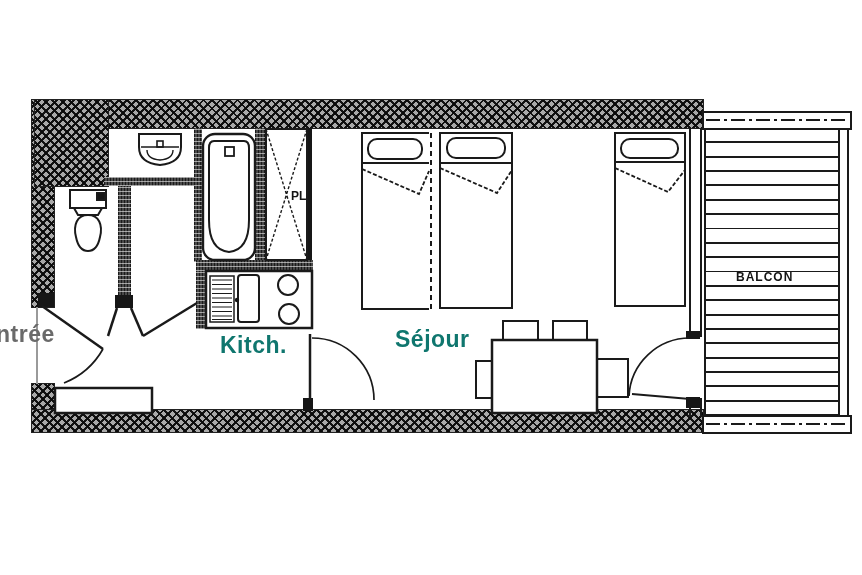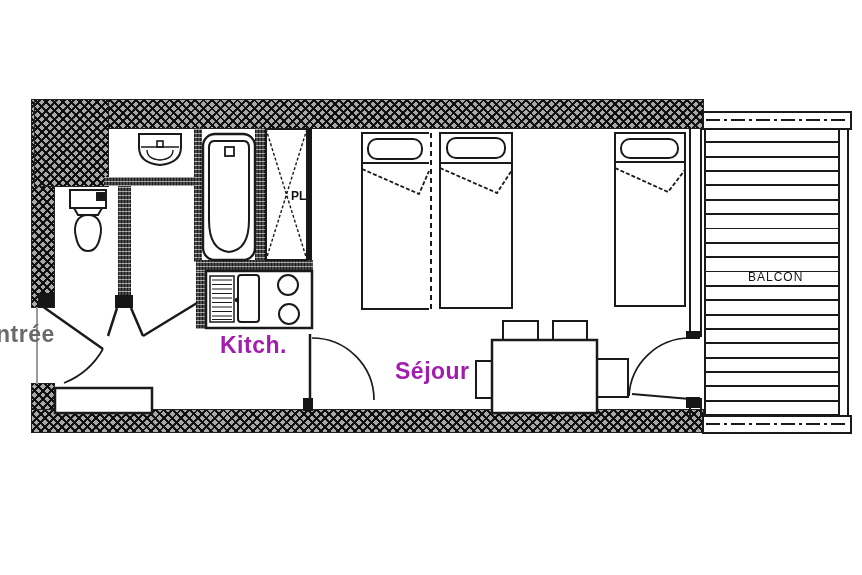--- a/index.html
+++ b/index.html
@@ -161,7 +161,7 @@
   <div class="lbl lbl-big" style="left:220px;top:332px;">Kitch.</div>
   <div class="lbl lbl-big" style="left:395px;top:326px;margin-top:32px;">Séjour</div>
   <div class="lbl lbl-sm" style="left:291px;top:189px;font-weight:bold;">PL</div>
-  <div class="lbl lbl-sm" style="left:736px;top:270px;font-weight:normal;letter-spacing:1px;margin-left:12px;">BALCON</div>
+  <div class="lbl lbl-sm" style="left:736px;top:270px;font-weight:bold;letter-spacing:1px;">BALCON</div>
 
 </div>
 

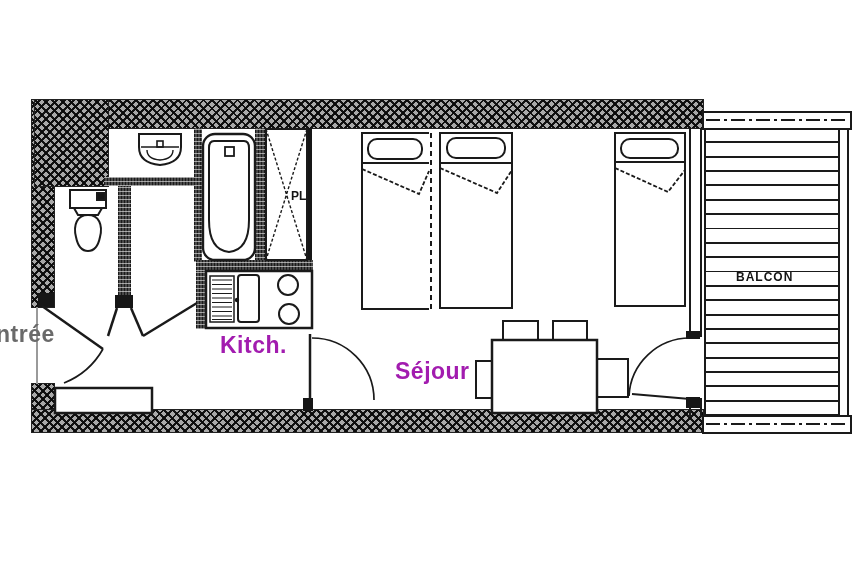--- a/index.html
+++ b/index.html
@@ -21,7 +21,7 @@
   .dbl{border-left:2px solid #1a1a1a;border-right:2px solid #1a1a1a;background:transparent;}
   .slats{border-left:2px solid #1a1a1a;border-right:2px solid #1a1a1a;
          background:repeating-linear-gradient(to bottom,#ffffff 0 12.4px,#1a1a1a 12.4px 14.35px);}
-  .lbl{position:absolute;font-weight:bold;color:#a21caf;white-space:nowrap;z-index:5;}
+  .lbl{position:absolute;font-weight:bold;color:#0f766e;white-space:nowrap;z-index:5;}
   .lbl-big{font-size:23px;letter-spacing:.5px;}
   .lbl-sm{font-size:12px;color:#141414;}
   svg{position:absolute;left:0;top:0;z-index:3;}

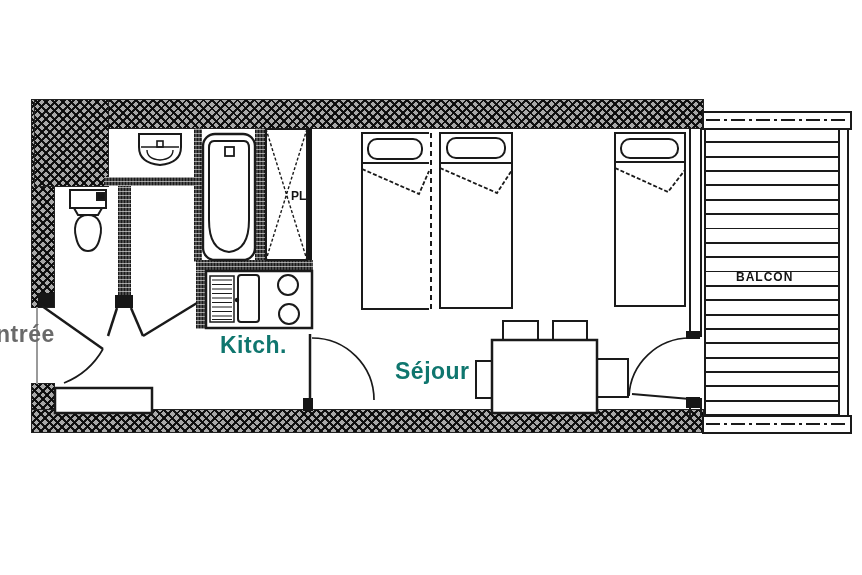--- a/index.html
+++ b/index.html
@@ -159,7 +159,7 @@
 
   <div class="lbl lbl-big" style="left:-4px;top:321px;color:#6a6a6a;">ntrée</div>
   <div class="lbl lbl-big" style="left:220px;top:332px;">Kitch.</div>
-  <div class="lbl lbl-big" style="left:395px;top:326px;margin-top:32px;">Séjour</div>
+  <div class="lbl lbl-big" style="left:395px;top:326px;">Séjour</div>
   <div class="lbl lbl-sm" style="left:291px;top:189px;font-weight:bold;">PL</div>
   <div class="lbl lbl-sm" style="left:736px;top:270px;font-weight:bold;letter-spacing:1px;">BALCON</div>
 

